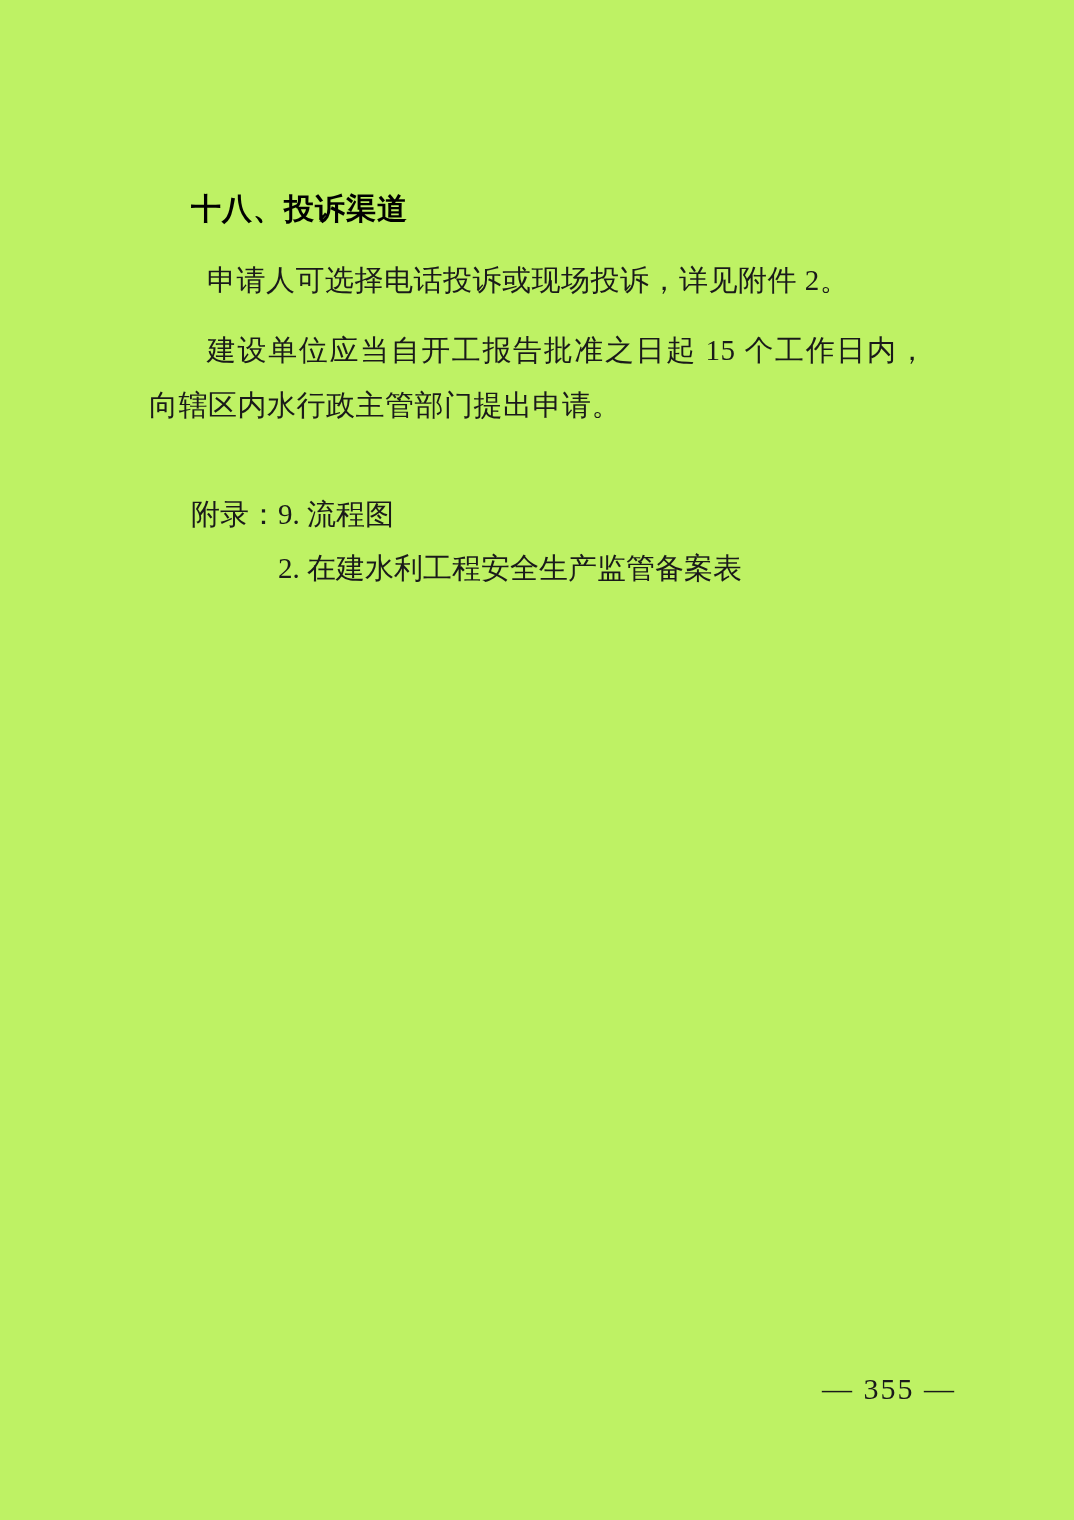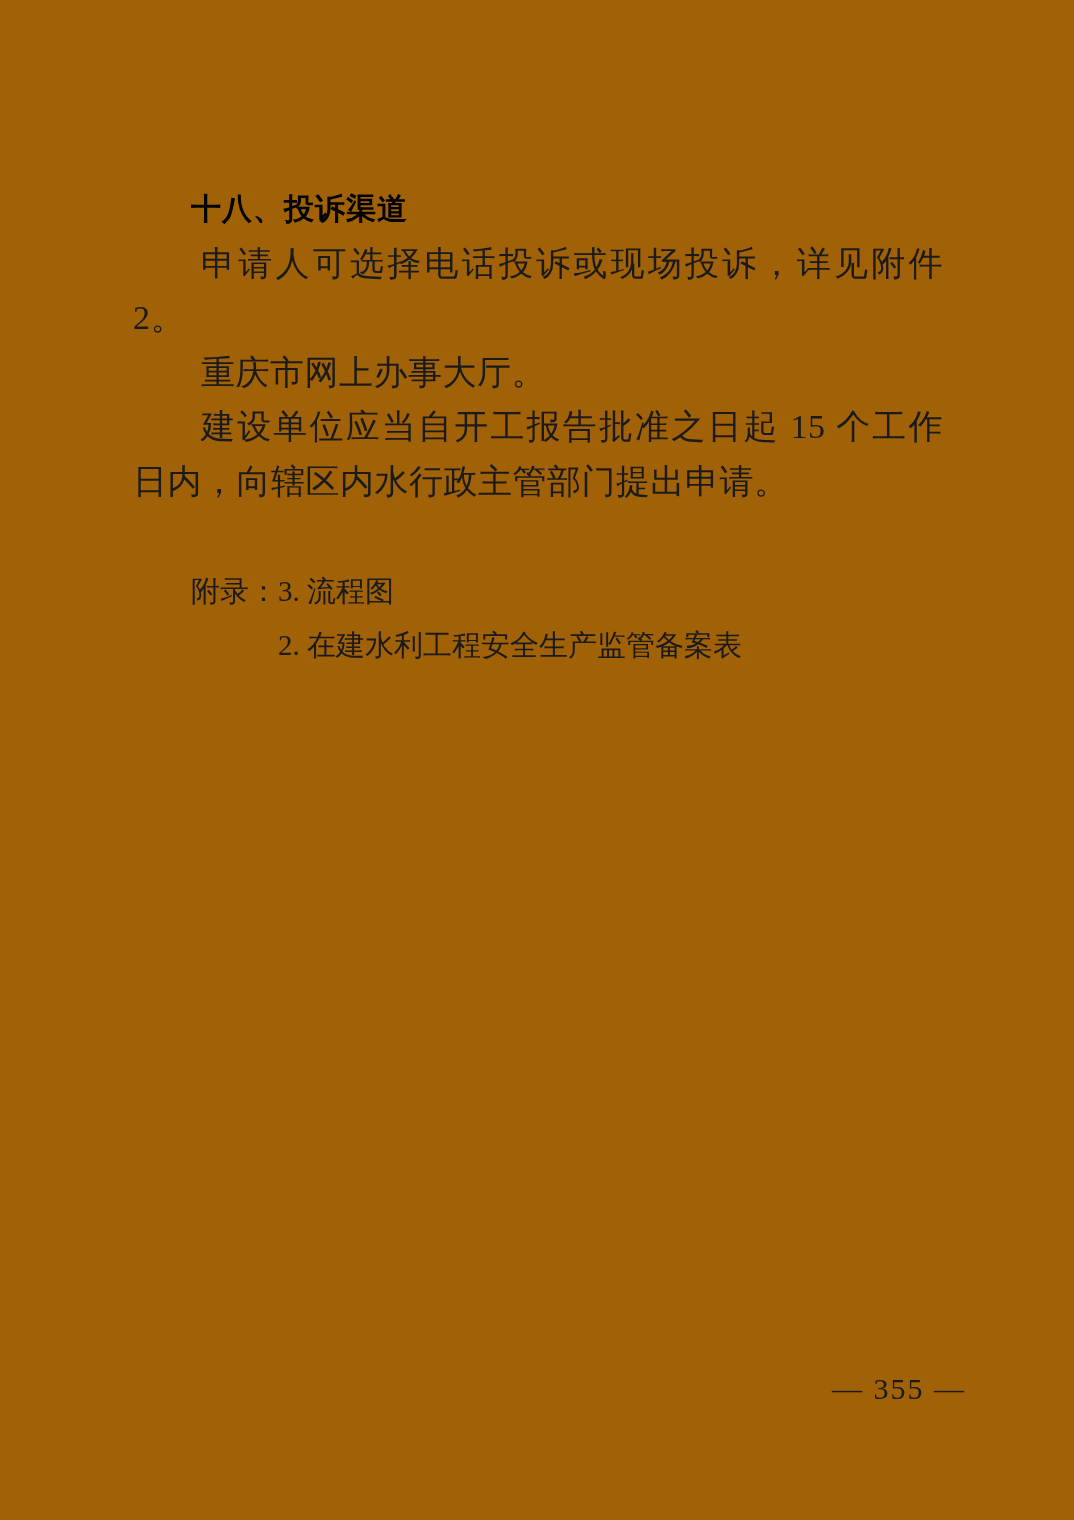--- a/index.html
+++ b/index.html
@@ -16,7 +16,7 @@
   .page {
     position: absolute;
     inset: 0;
-    background: #a16207;
+    background: #bef264;
     padding-left: 44px;
   }
   .content {

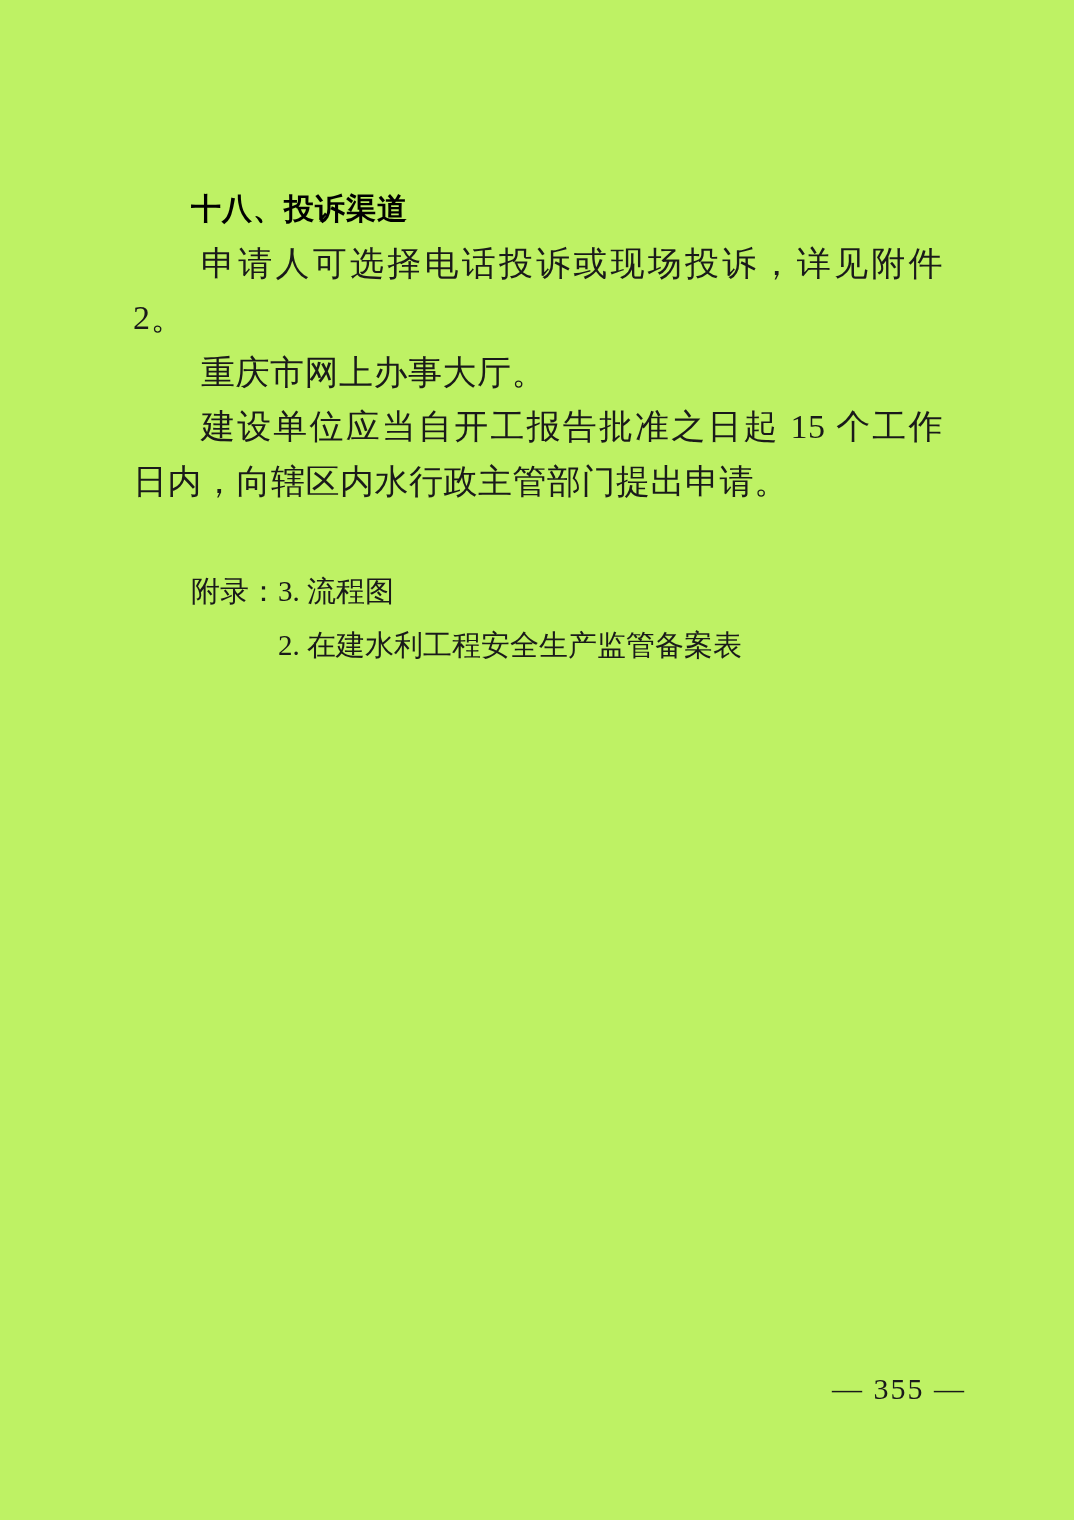--- a/index.html
+++ b/index.html
@@ -38,10 +38,10 @@
   }
   .section-paragraph {
     font-family: "Liberation Serif", "DejaVu Serif", serif;
-    font-size: 34px;
+    font-size: 29px;
     line-height: 54.5px;
     color: #1a1a1a;
-    margin: 0;
+    margin: 16px;
     text-indent: 2em;
     text-align: justify;
     letter-spacing: 0.5px;

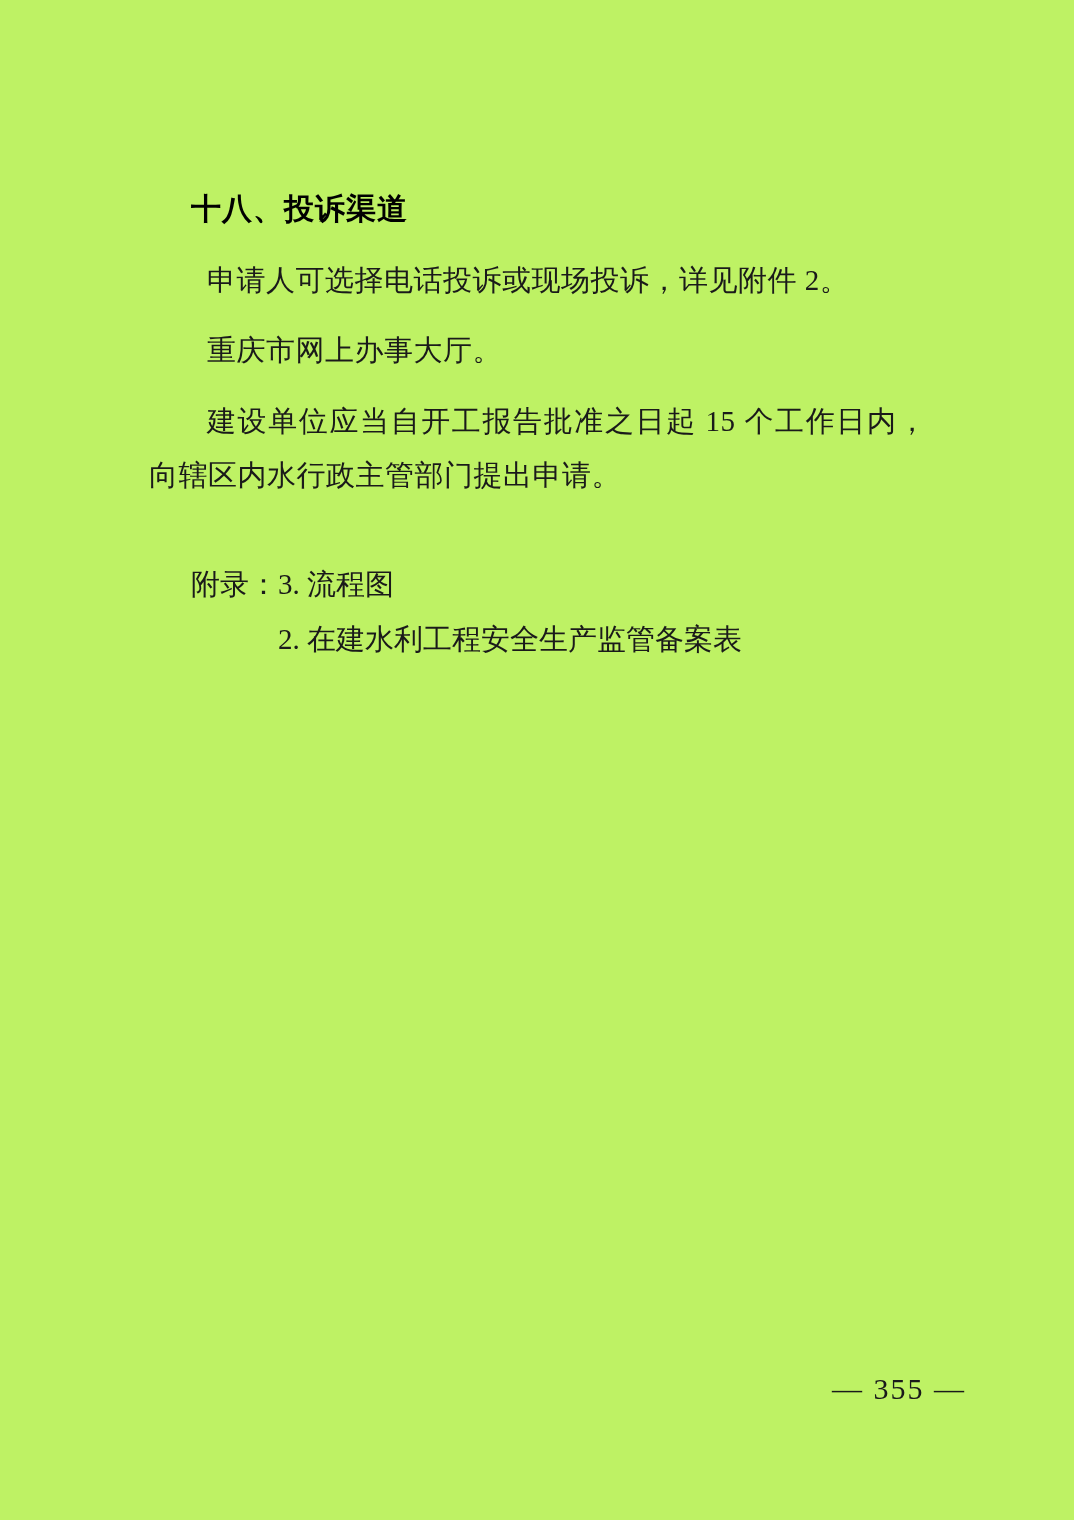--- a/index.html
+++ b/index.html
@@ -93,7 +93,6 @@
     </div>
 
     <div>
-      <p class="section-paragraph">重庆市网上办事大厅。</p>
     </div>
 
     <div>

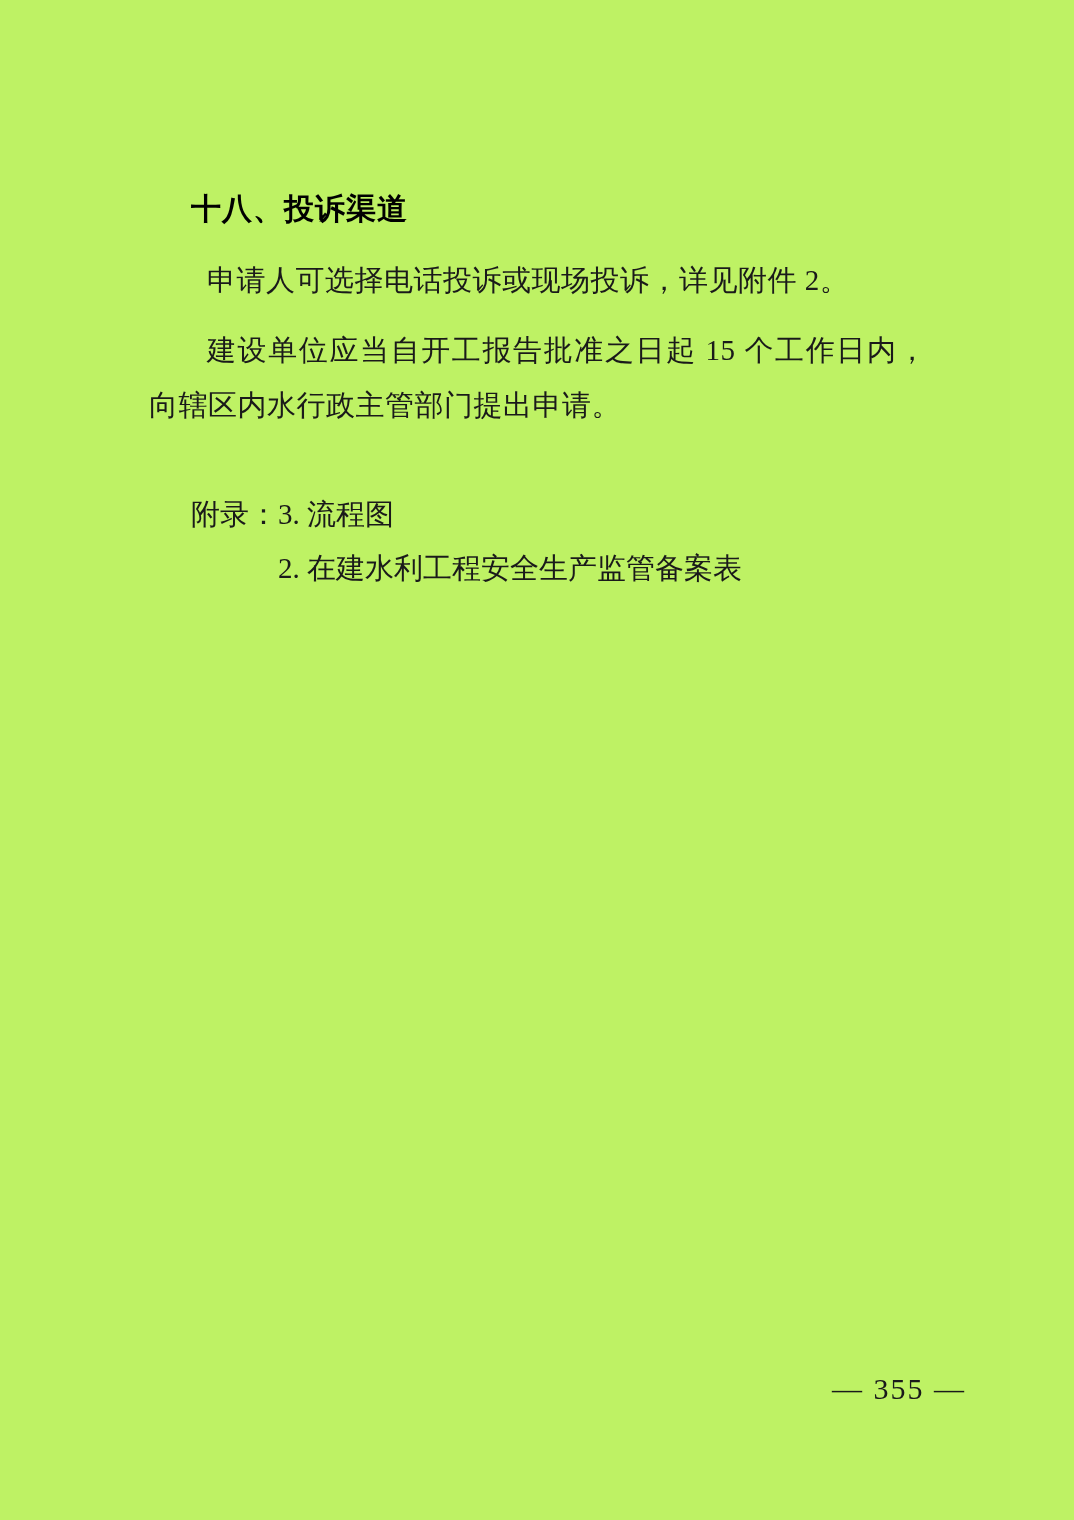--- a/index.html
+++ b/index.html
@@ -102,7 +102,7 @@
     <div class="appendix">
       <div class="appendix-row appendix-indent">
         <span class="appendix-label">附录：</span>
-        <span>3. 流程图</span>
+        <span>9. 流程图</span>
       </div>
       <div class="appendix-row appendix-item-indent">
         <span>2. 在建水利工程安全生产监管备案表</span>

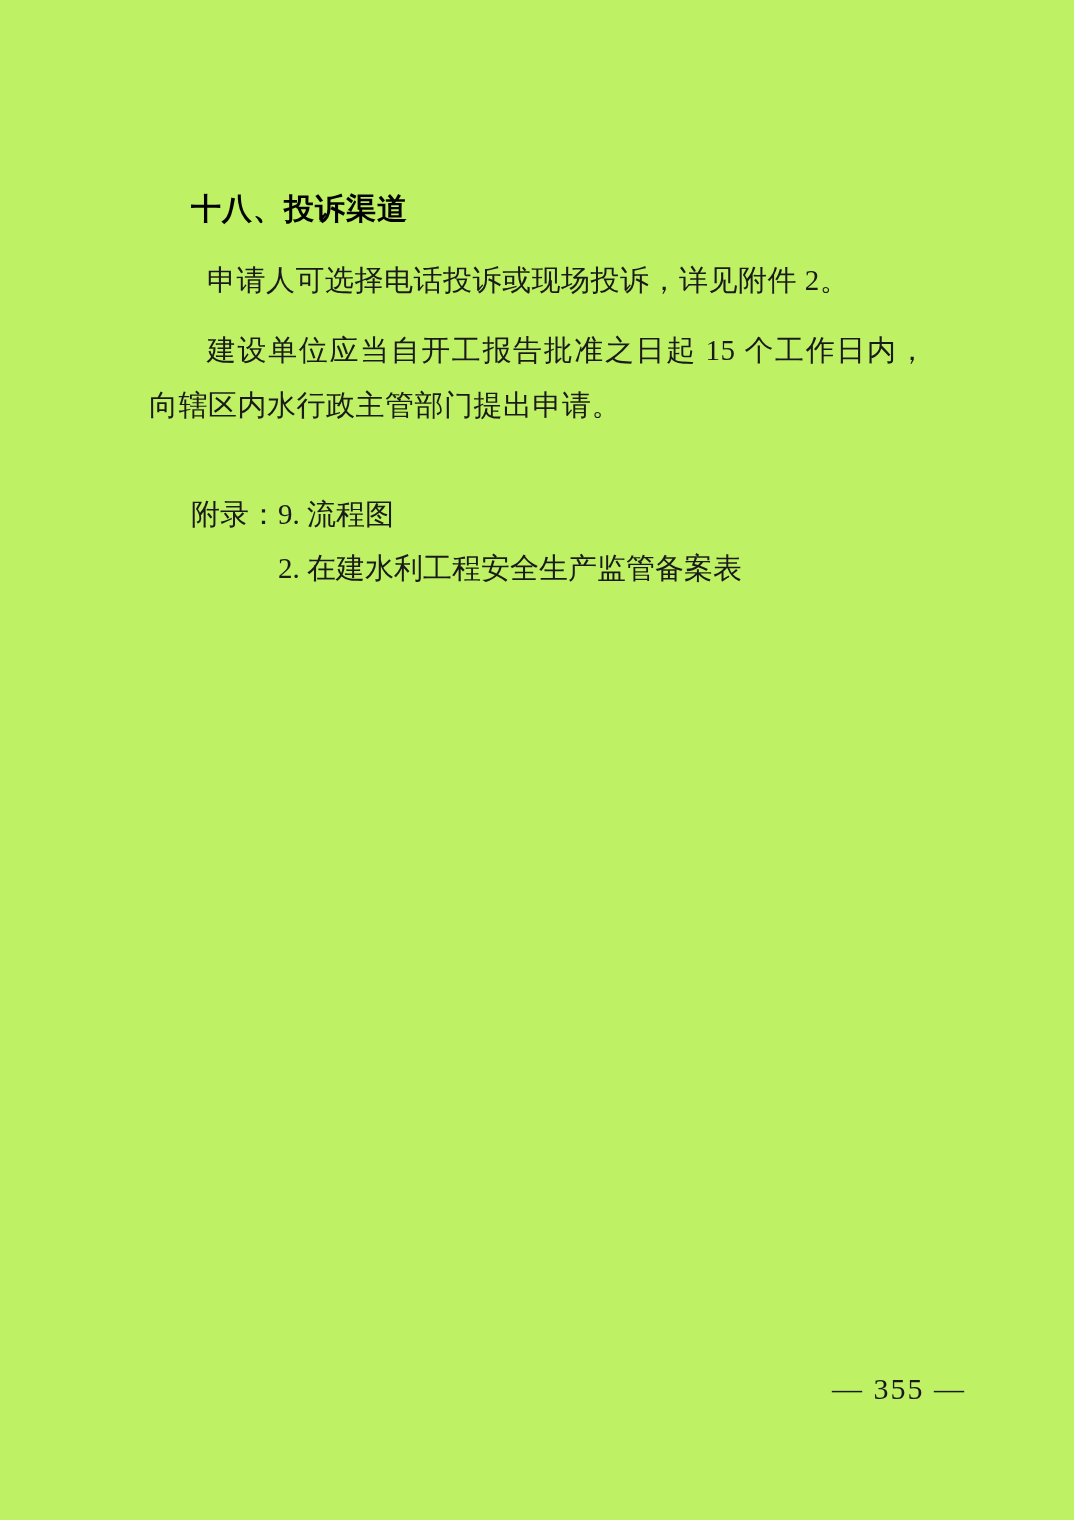--- a/index.html
+++ b/index.html
@@ -70,7 +70,7 @@
   .page-number {
     position: absolute;
     top: 1372px;
-    right: 108px;
+    right: 118px;
     font-family: "Liberation Serif", "DejaVu Serif", serif;
     font-size: 30px;
     color: #1a1a1a;

